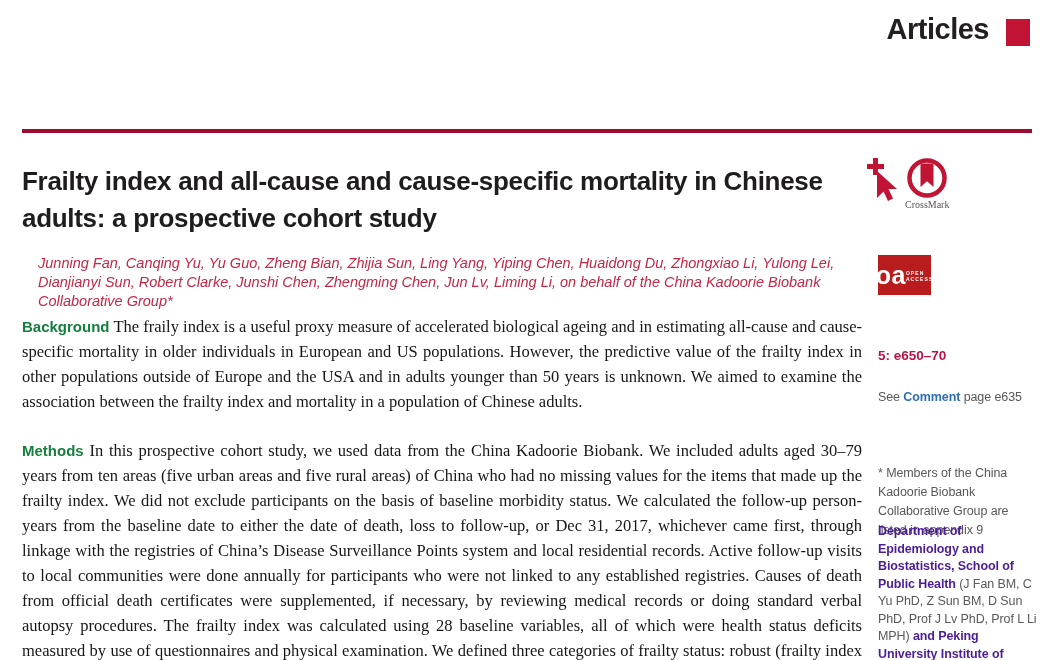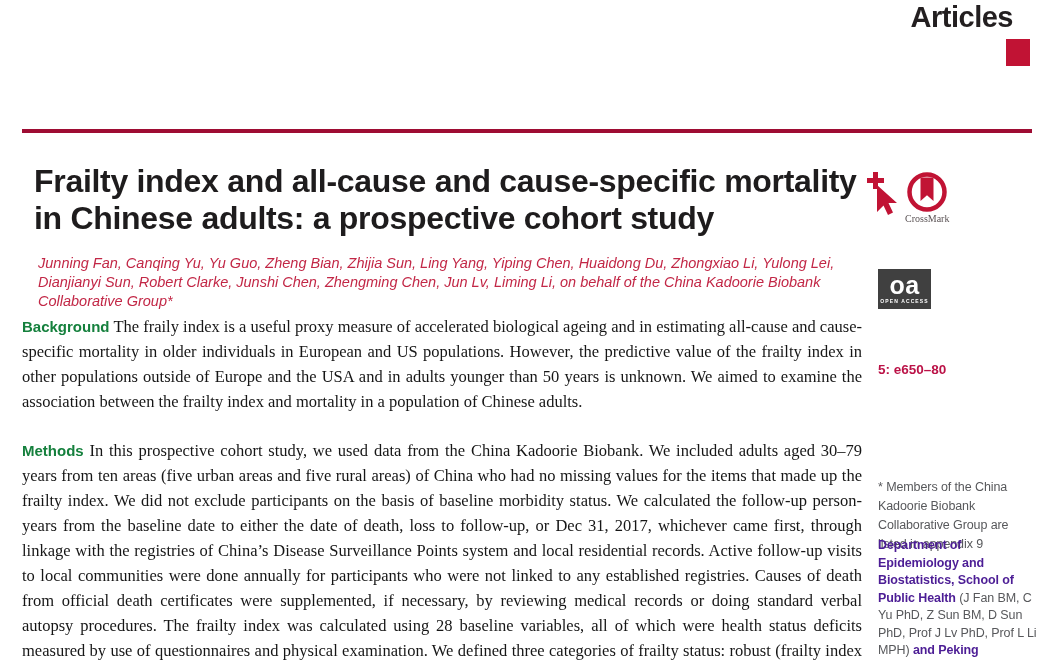--- a/index.html
+++ b/index.html
@@ -8,7 +8,7 @@
     background:#ffffff;font-family:"Liberation Sans",sans-serif;
   }
   
-  .masthead{position:absolute;top:0;right:10px;display:flex;align-items:flex-end;flex-direction:column;}
+  .masthead{position:absolute;top:12px;right:10px;display:flex;align-items:flex-end;}
   .section{
     margin:1px 17px 0 0;font-size:29px;line-height:33px;font-weight:700;
     color:#231f20;letter-spacing:-0.5px;

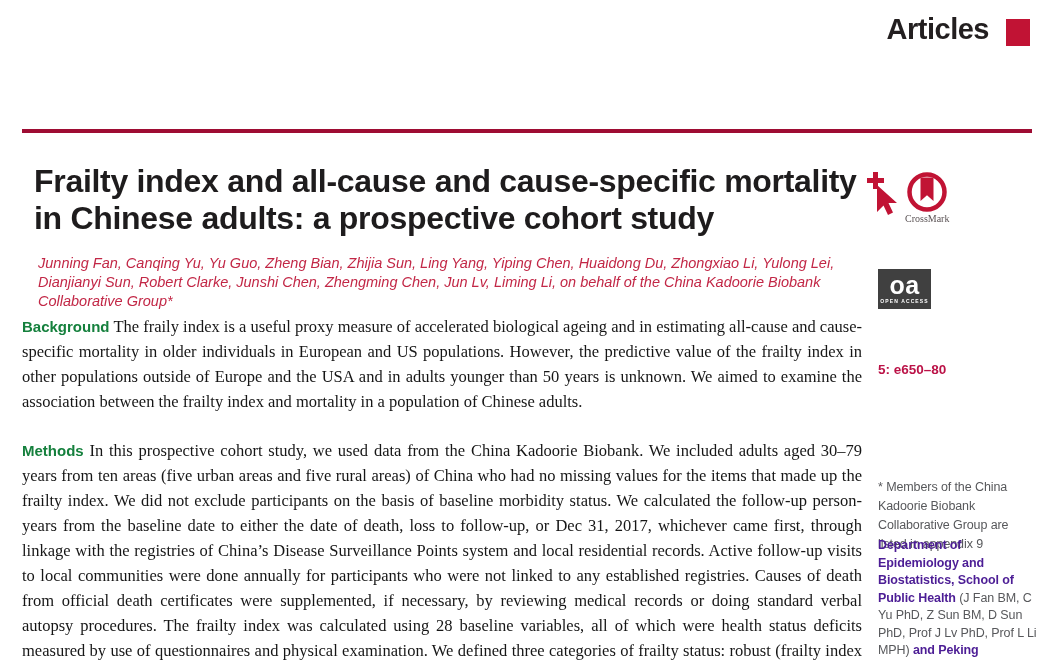--- a/index.html
+++ b/index.html
@@ -18,7 +18,7 @@
   
   .main{position:absolute;left:22px;top:0;width:840px;}
   .title{
-    margin:163px 0 0 12px;font-size:32px;line-height:37px;font-weight:700;
+    margin:163px 0 0 0;font-size:26px;line-height:37px;font-weight:700;
     color:#1e1c1d;letter-spacing:-0.3px;
   }
   .authors{

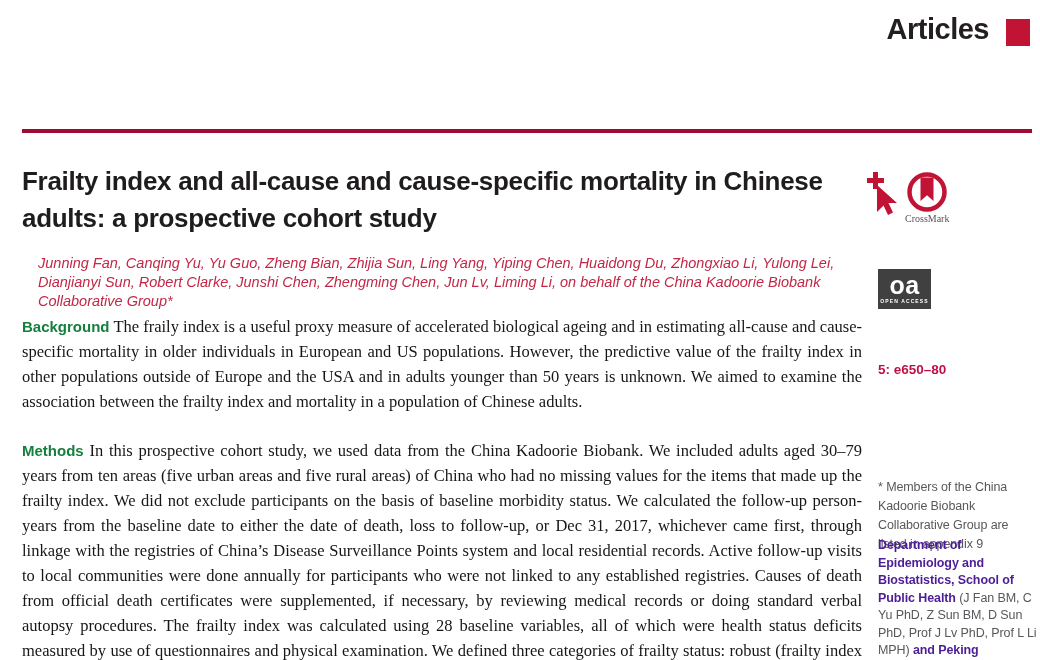--- a/index.html
+++ b/index.html
@@ -35,7 +35,7 @@
   .body-par.methods{margin-top:24px;}
   .runin{color:#15803d;font-weight:700;font-family:"Liberation Sans",sans-serif;font-size:15px;}
   
-  .sidebar{position:absolute;left:878px;top:16px;width:160px;height:644px;}
+  .sidebar{position:absolute;left:878px;top:2px;width:160px;height:644px;}
   .sidebar .note{
     position:absolute;margin:0;font-size:12.5px;line-height:19px;color:#57585b;
     letter-spacing:-0.1px;width:160px;

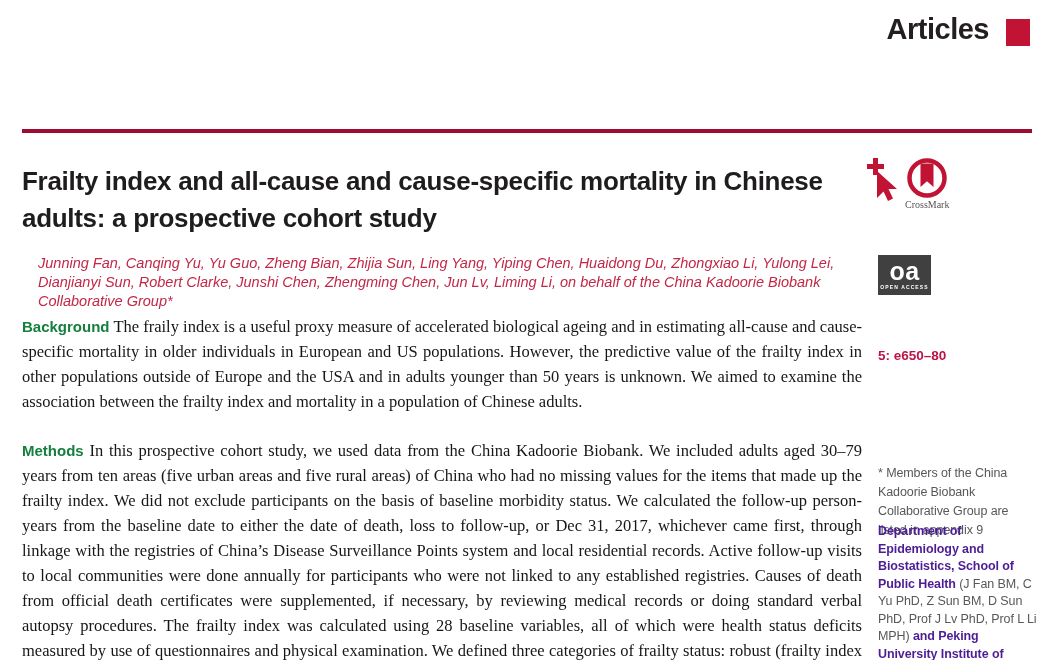--- a/index.html
+++ b/index.html
@@ -46,8 +46,8 @@
     font-family:"Liberation Serif",serif;font-size:10px;color:#5a5254;margin-top:1px;
   }
   .oa{
-    position:absolute;top:253px;left:0;width:53px;height:40px;background:#404040;
-    display:flex;flex-direction:column;align-items:center;justify-content:center;
+    position:absolute;top:253px;left:0;width:53px;height:40px;background:#b91c1c;
+    display:flex;align-items:center;justify-content:center;
   }
   .oa-abbr{color:#ffffff;font-weight:700;font-size:25px;line-height:22px;letter-spacing:0.5px;}
   .oa-label{color:#ffffff;font-weight:700;font-size:5px;letter-spacing:1.1px;margin-top:2px;}

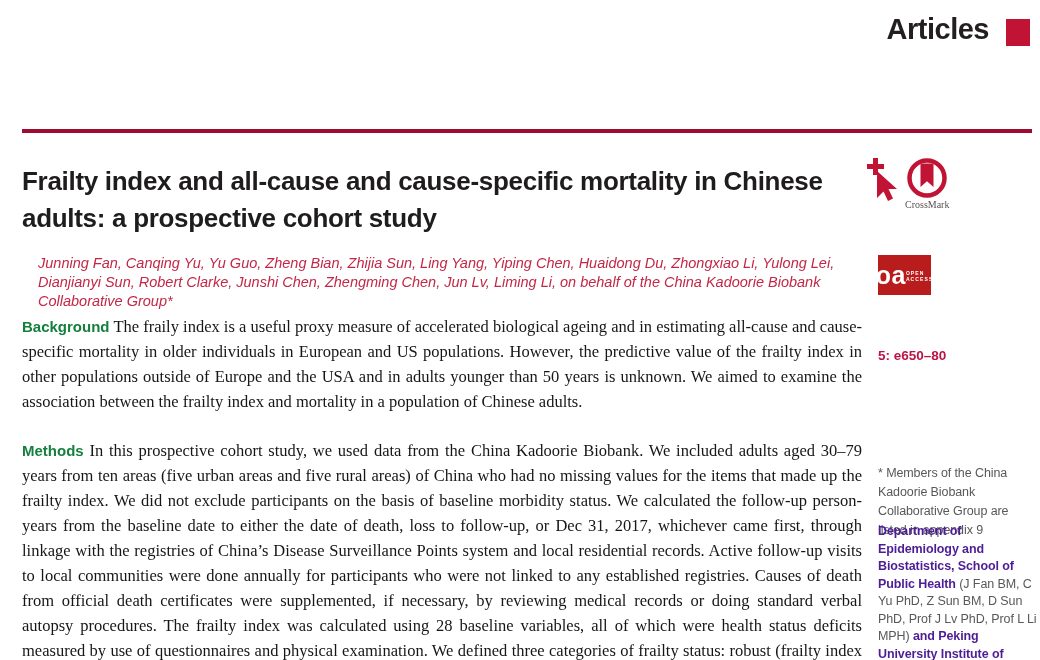--- a/index.html
+++ b/index.html
@@ -107,7 +107,7 @@
     </div>
 
     <div class="cite">
-      <div class="cite2">5: e650–80</div>
+      <div class="cite2">5: e650–70</div>
     </div>
 
 

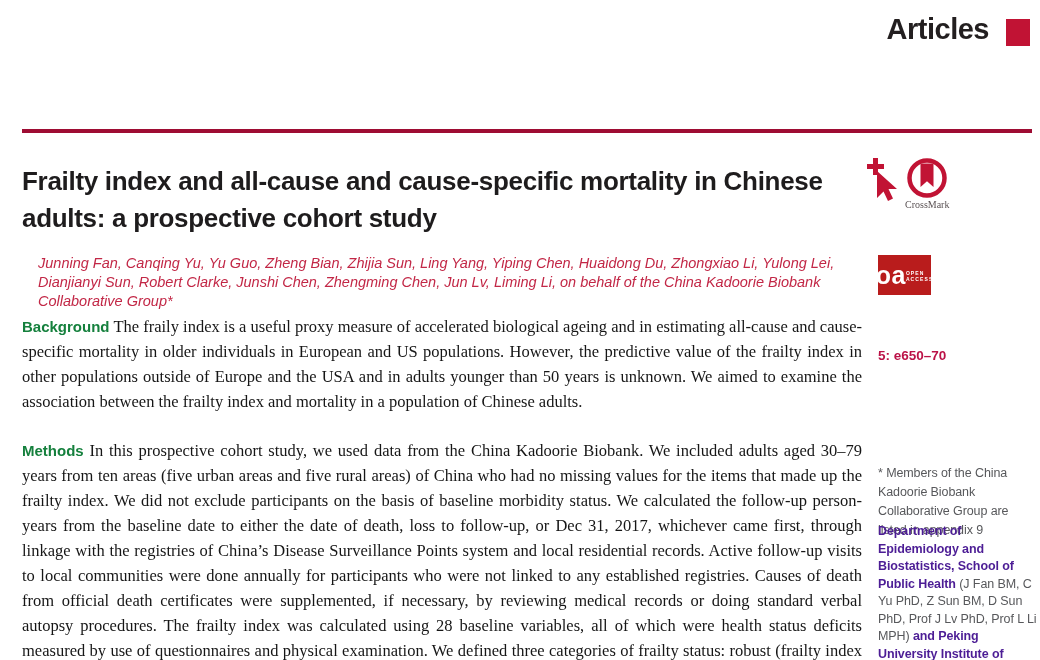--- a/index.html
+++ b/index.html
@@ -110,6 +110,7 @@
       <div class="cite2">5: e650–70</div>
     </div>
 
+    <p class="note comment"><span>See</span> <a class="blue bold">Comment</a> <span>page e635</span></p>
 
 
     <p class="note members">* Members of the China Kadoorie Biobank Collaborative Group are listed in appendix 9</p>

